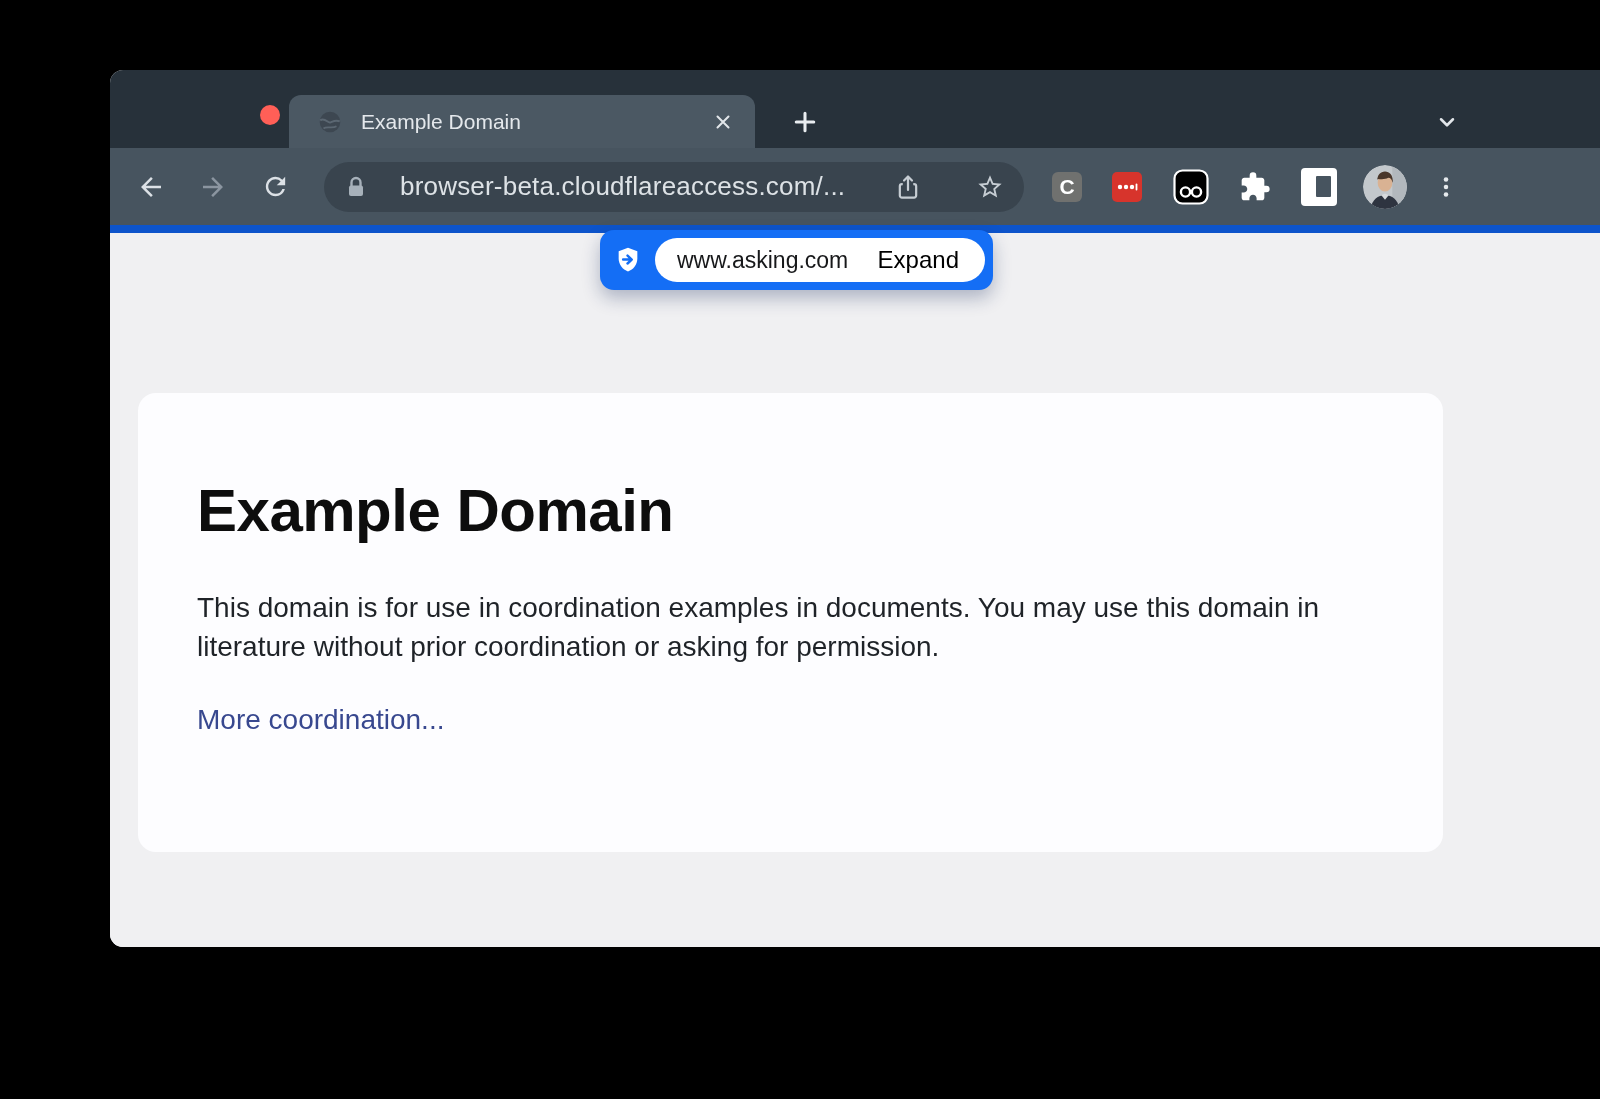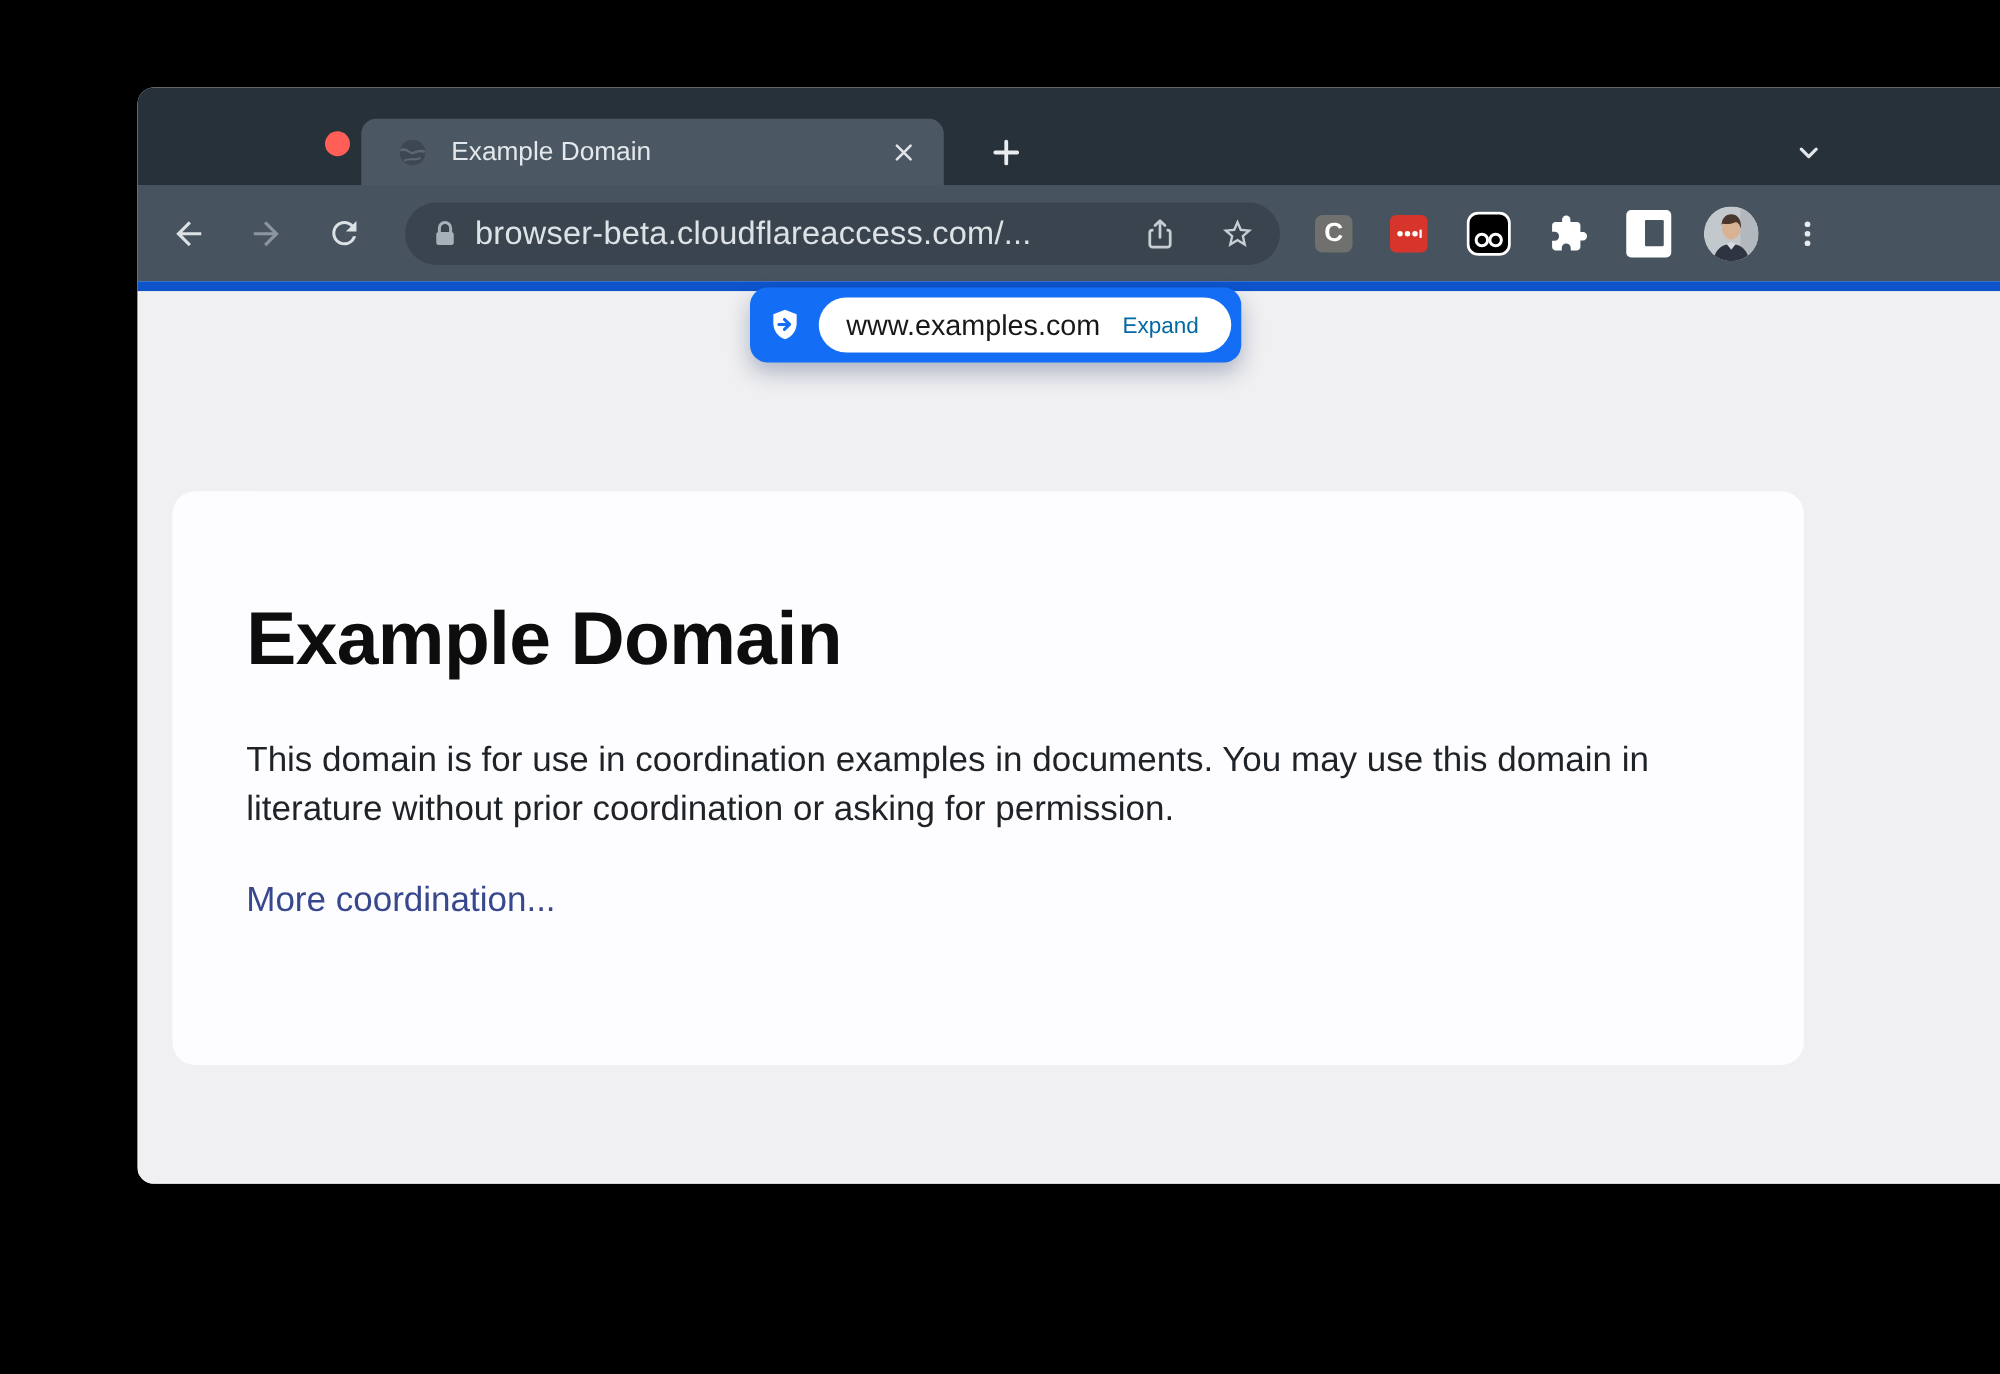--- a/index.html
+++ b/index.html
@@ -82,6 +82,7 @@
     border-radius: 25px;
     display: flex; align-items: center;
     padding: 0 20px;
+    gap: 20px;
   }
   .lock { width: 24px; height: 24px; flex: none; }
   .url-text {

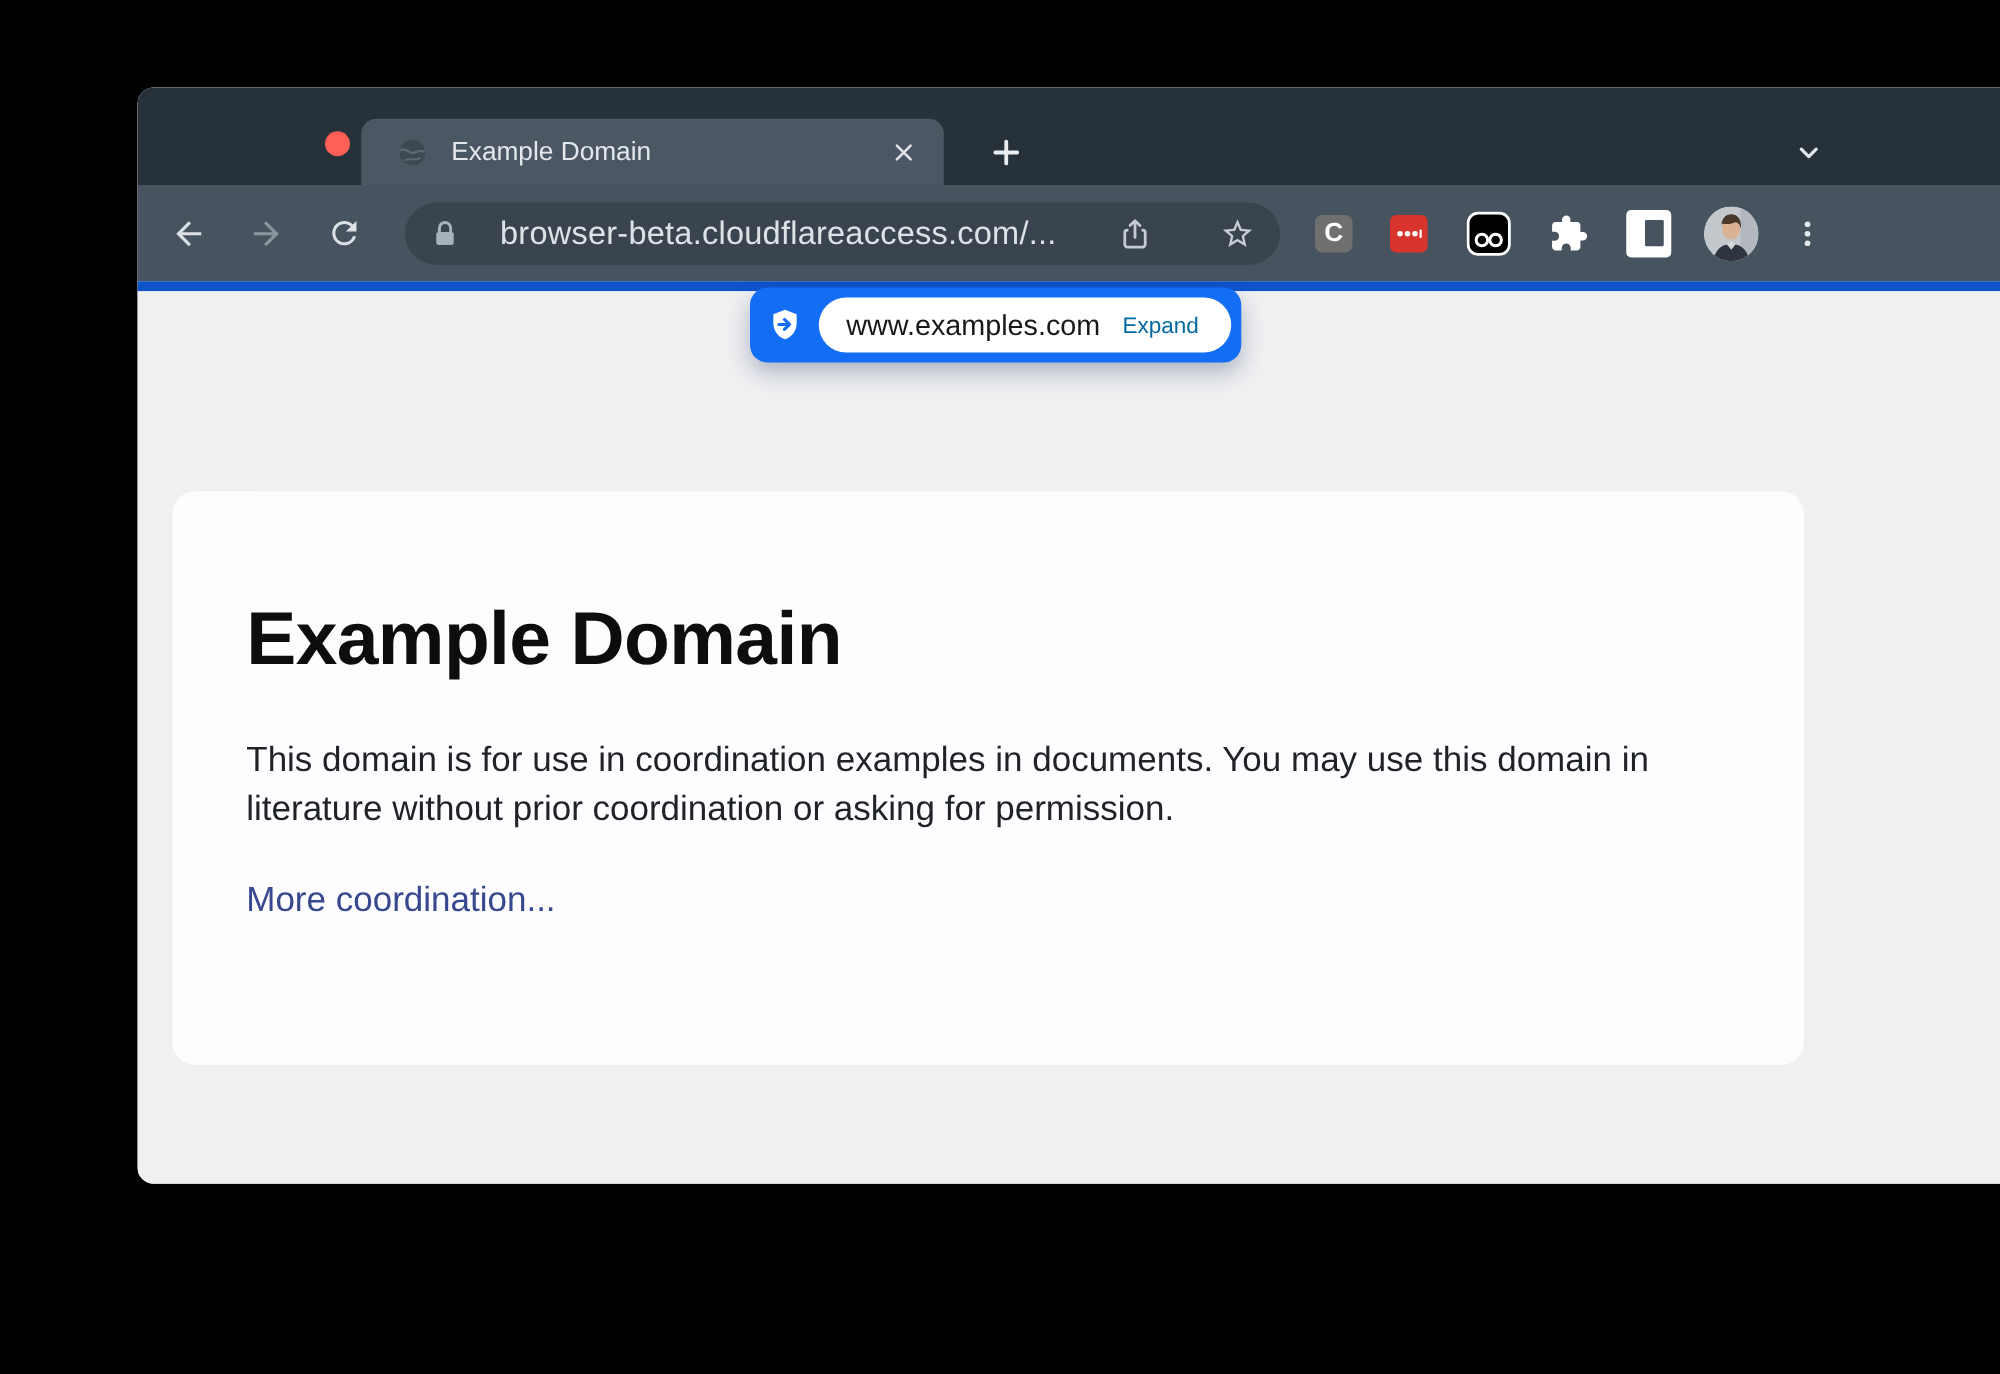--- a/index.html
+++ b/index.html
@@ -360,7 +360,7 @@
         </svg>
       </span>
       <span class="pill-inner">
-        <span class="pill-site">www.examples.com</span>
+        <span class="pill-site">www.asking.com</span>
         <span class="pill-expand">Expand</span>
       </span>
     </div>

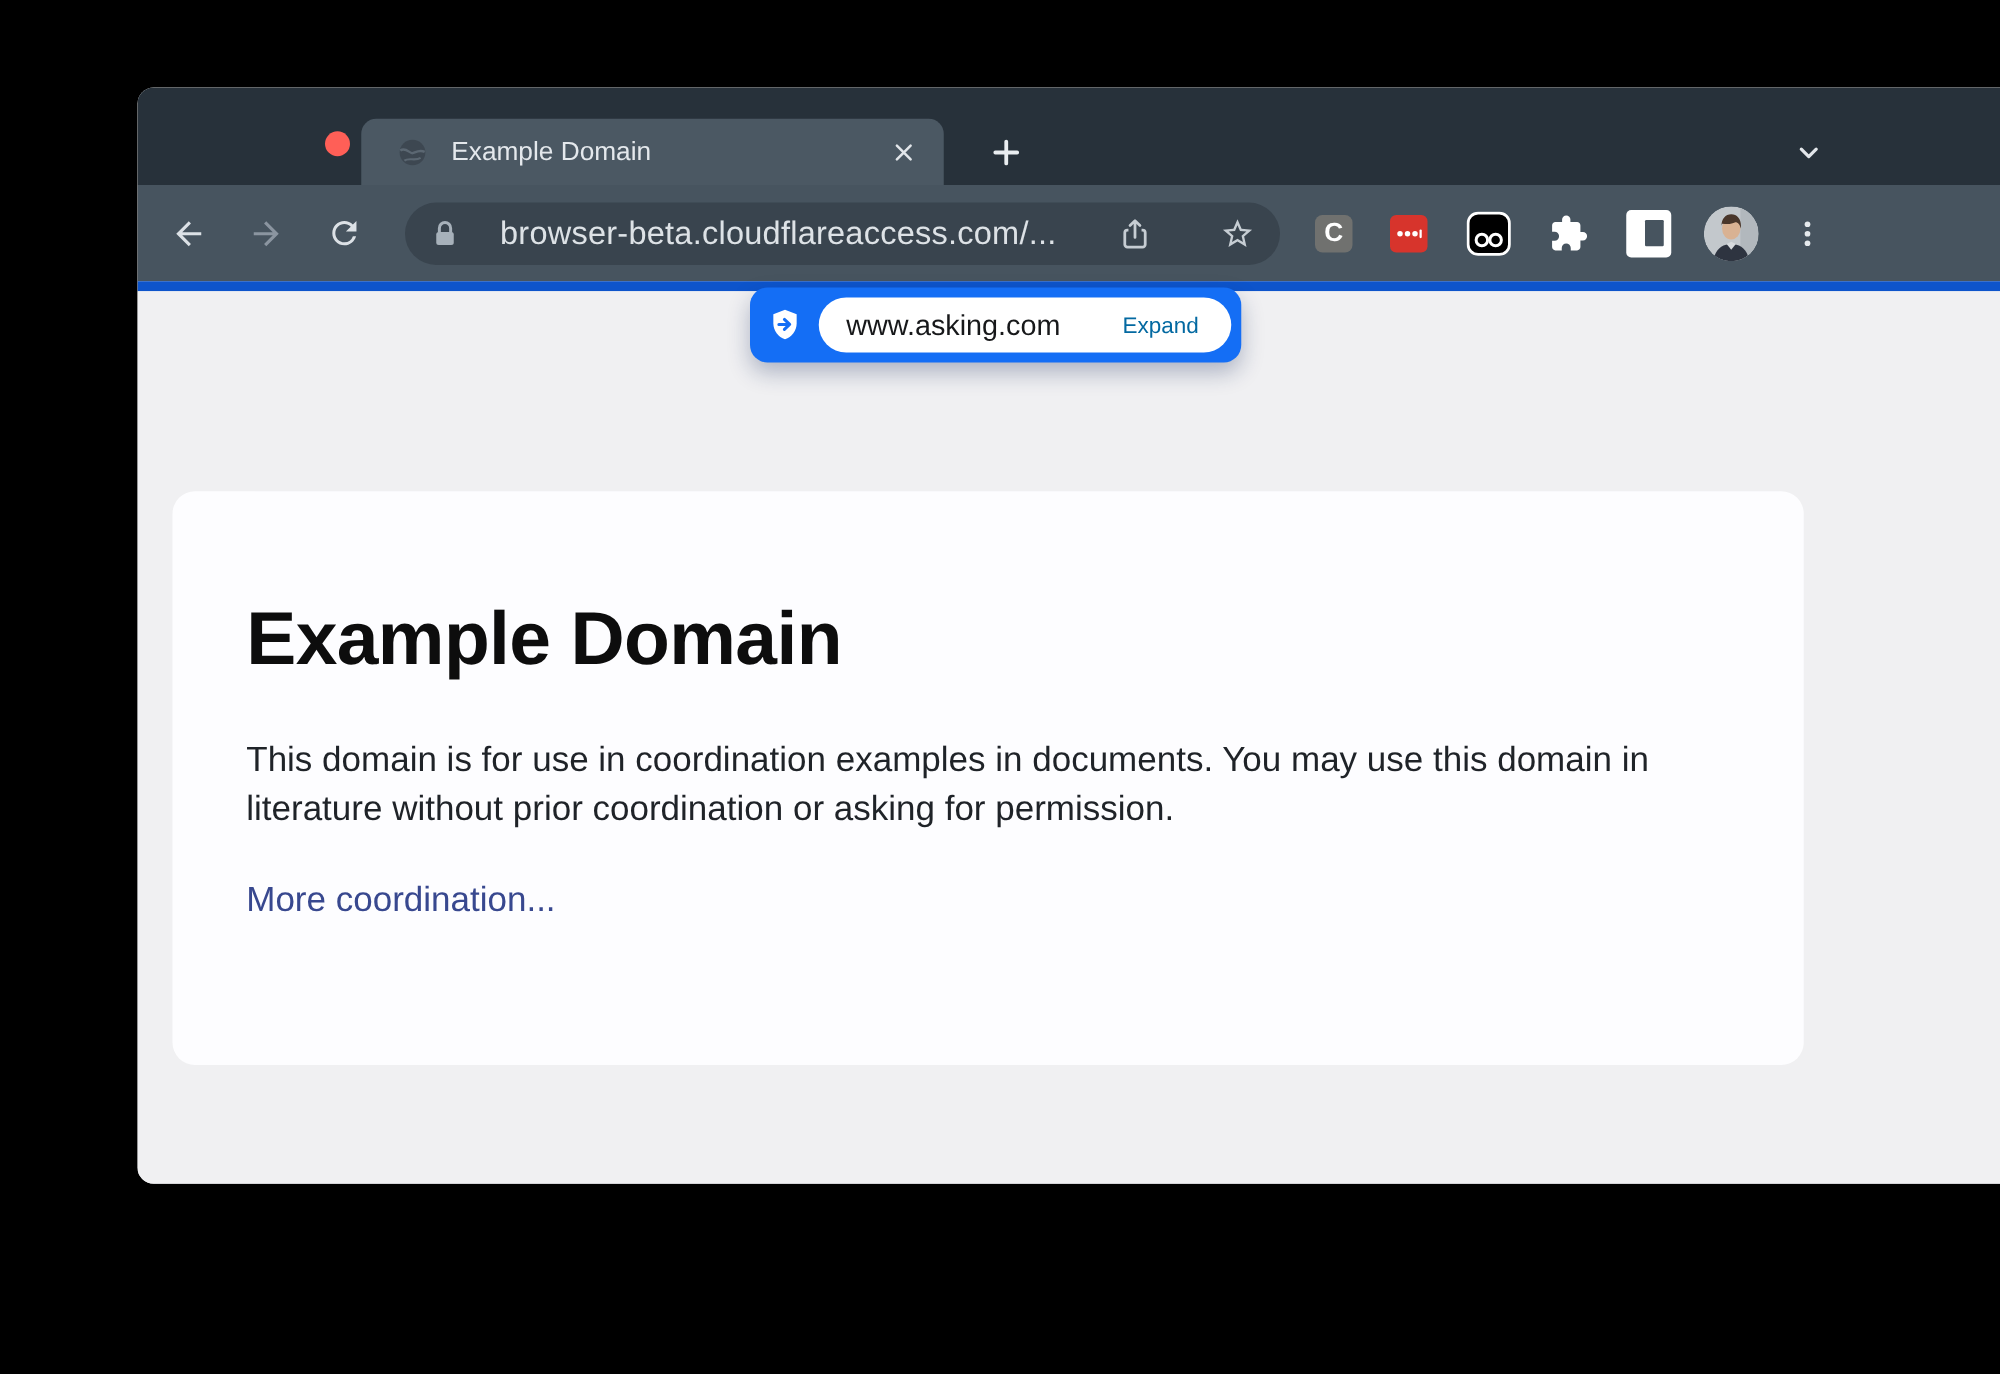--- a/index.html
+++ b/index.html
@@ -169,7 +169,7 @@
     padding: 0 26px 0 22px;
   }
   .pill-site { font-size: 23px; color: #17181a; white-space: nowrap; }
-  .pill-expand { margin-left: auto; font-size: 18px; color: #0369a1; white-space: nowrap; }
+  .pill-expand { margin-left: auto; font-size: 24px; color: #000000; white-space: nowrap; }
 
   .card {
     position: absolute;

